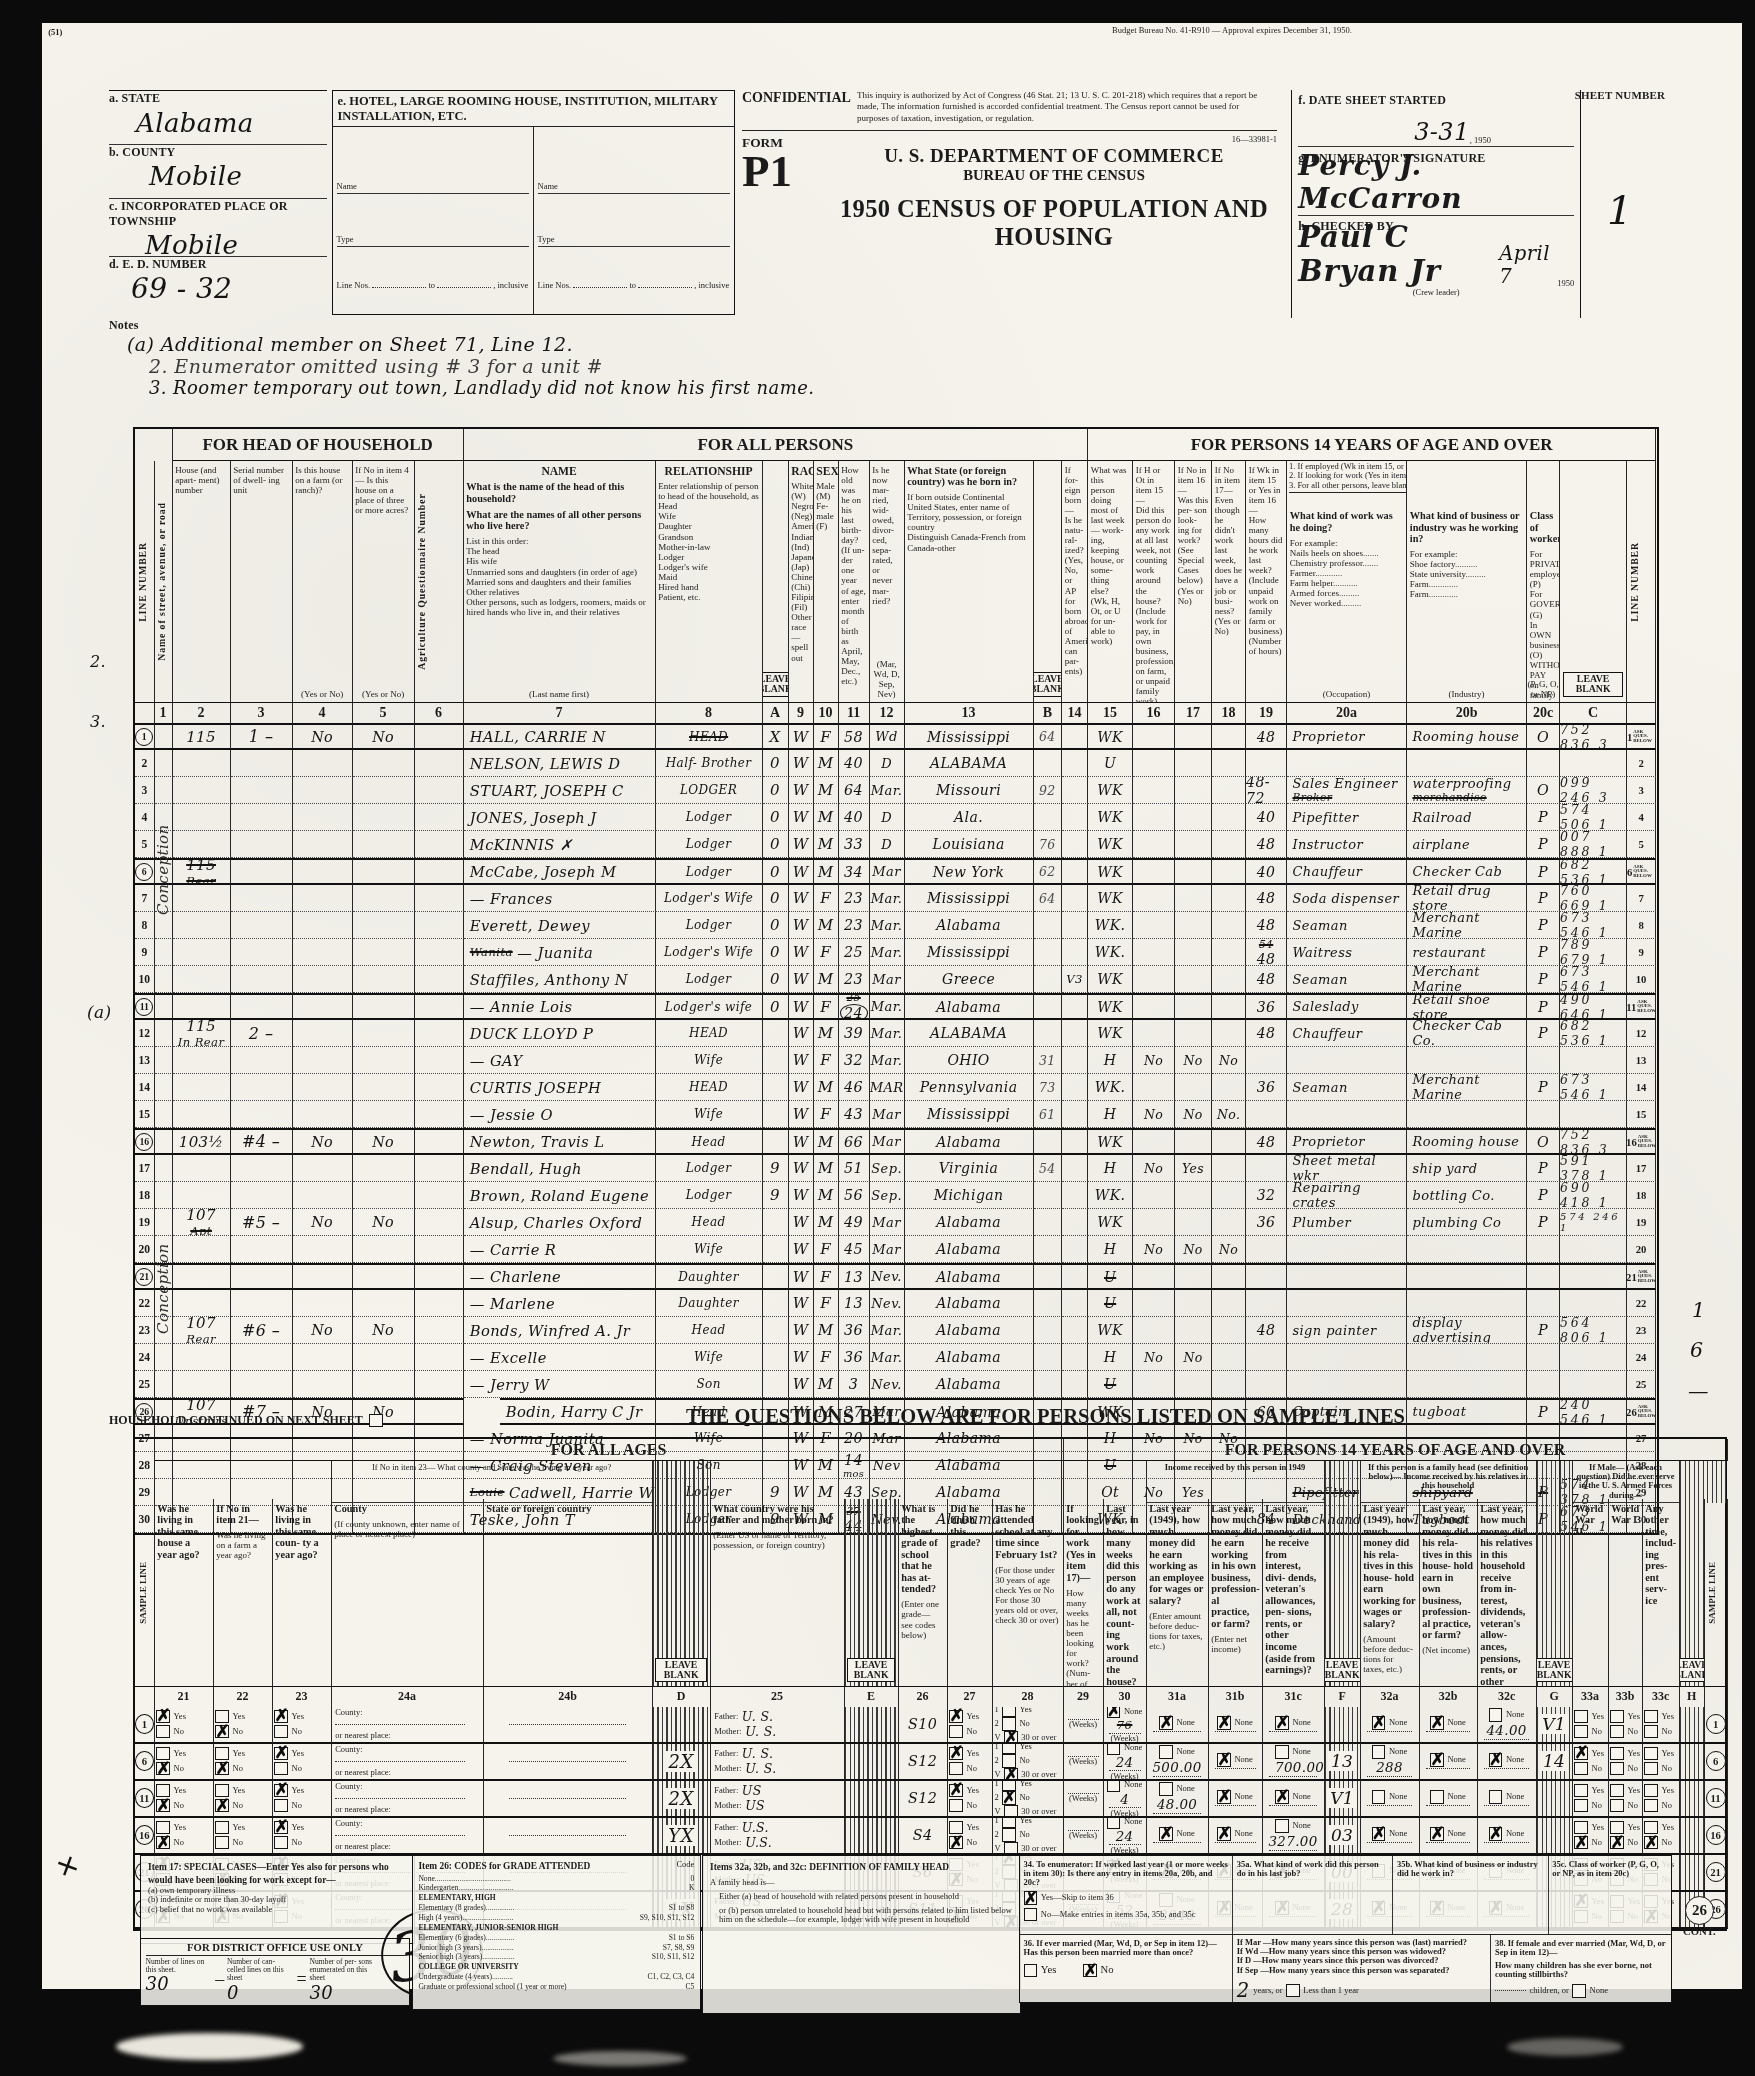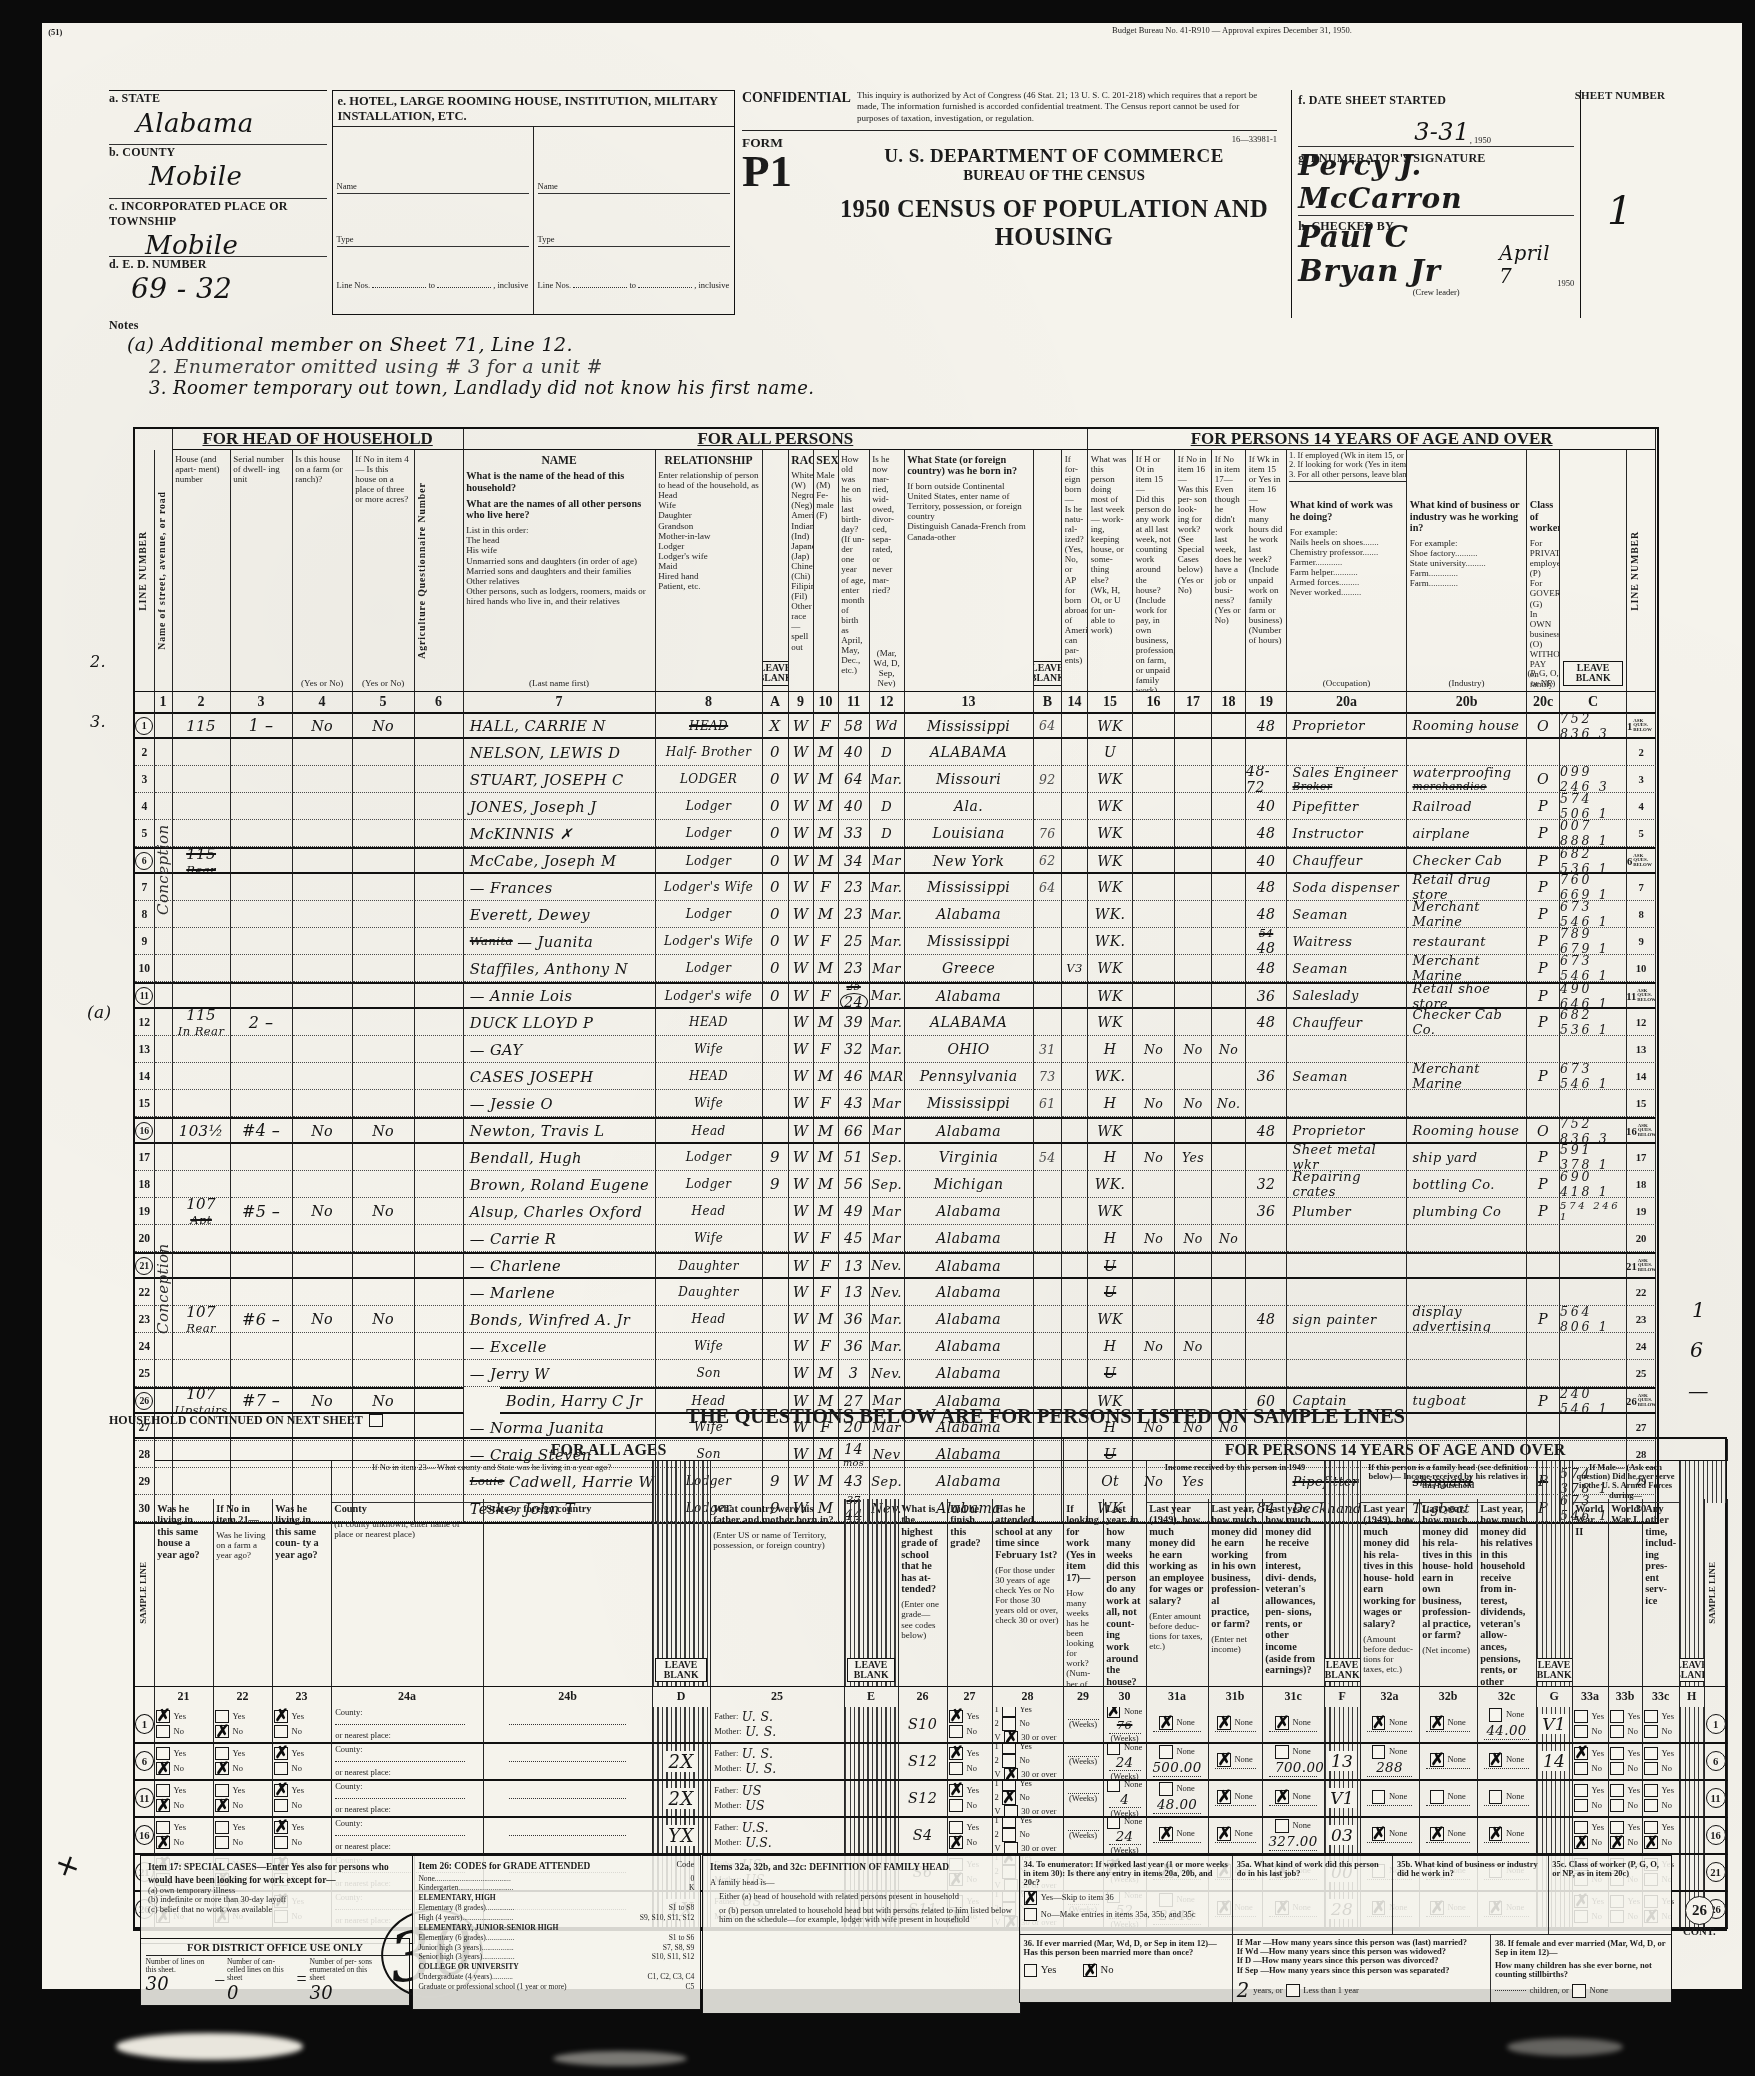--- a/index.html
+++ b/index.html
@@ -164,7 +164,7 @@
   </div>
 
   <div id="main-table" class="abs" style="left:91px;top:404px;width:1522px;border:2.2px solid #101010;">
-        <div class="grid" style="grid-template-columns: 19.6px 18px 58px 62px 60px 62px 49px 192px 107px 26px 25px 25px 31px 35px 129px 28.5px 26px 45px 42px 37px 34px 41px 120px 120px 33px 67px 29px; height: 21px; text-decoration: underline;">
+        <div class="grid" style="grid-template-columns: 19.6px 18px 58px 62px 60px 62px 49px 192px 107px 26px 25px 25px 31px 35px 129px 28.5px 26px 45px 42px 37px 34px 41px 120px 120px 33px 67px 29px; height: 32px;">
           <div style="grid-column: 1 / 3; border-right: 0.9px solid rgb(38, 38, 38);"></div>
           <div class="band-title" style="grid-column: 3 / 8; font-size: 17px; border-right: 0.9px solid rgb(38, 38, 38); border-bottom: 1.3px solid rgb(17, 17, 17); display: flex; align-items: center; justify-content: center;">FOR HEAD OF HOUSEHOLD</div>
           <div class="band-title" style="grid-column: 8 / 18; font-size: 17px; border-right: 0.9px solid rgb(38, 38, 38); border-bottom: 1.3px solid rgb(17, 17, 17); display: flex; align-items: center; justify-content: center;">FOR ALL PERSONS</div>

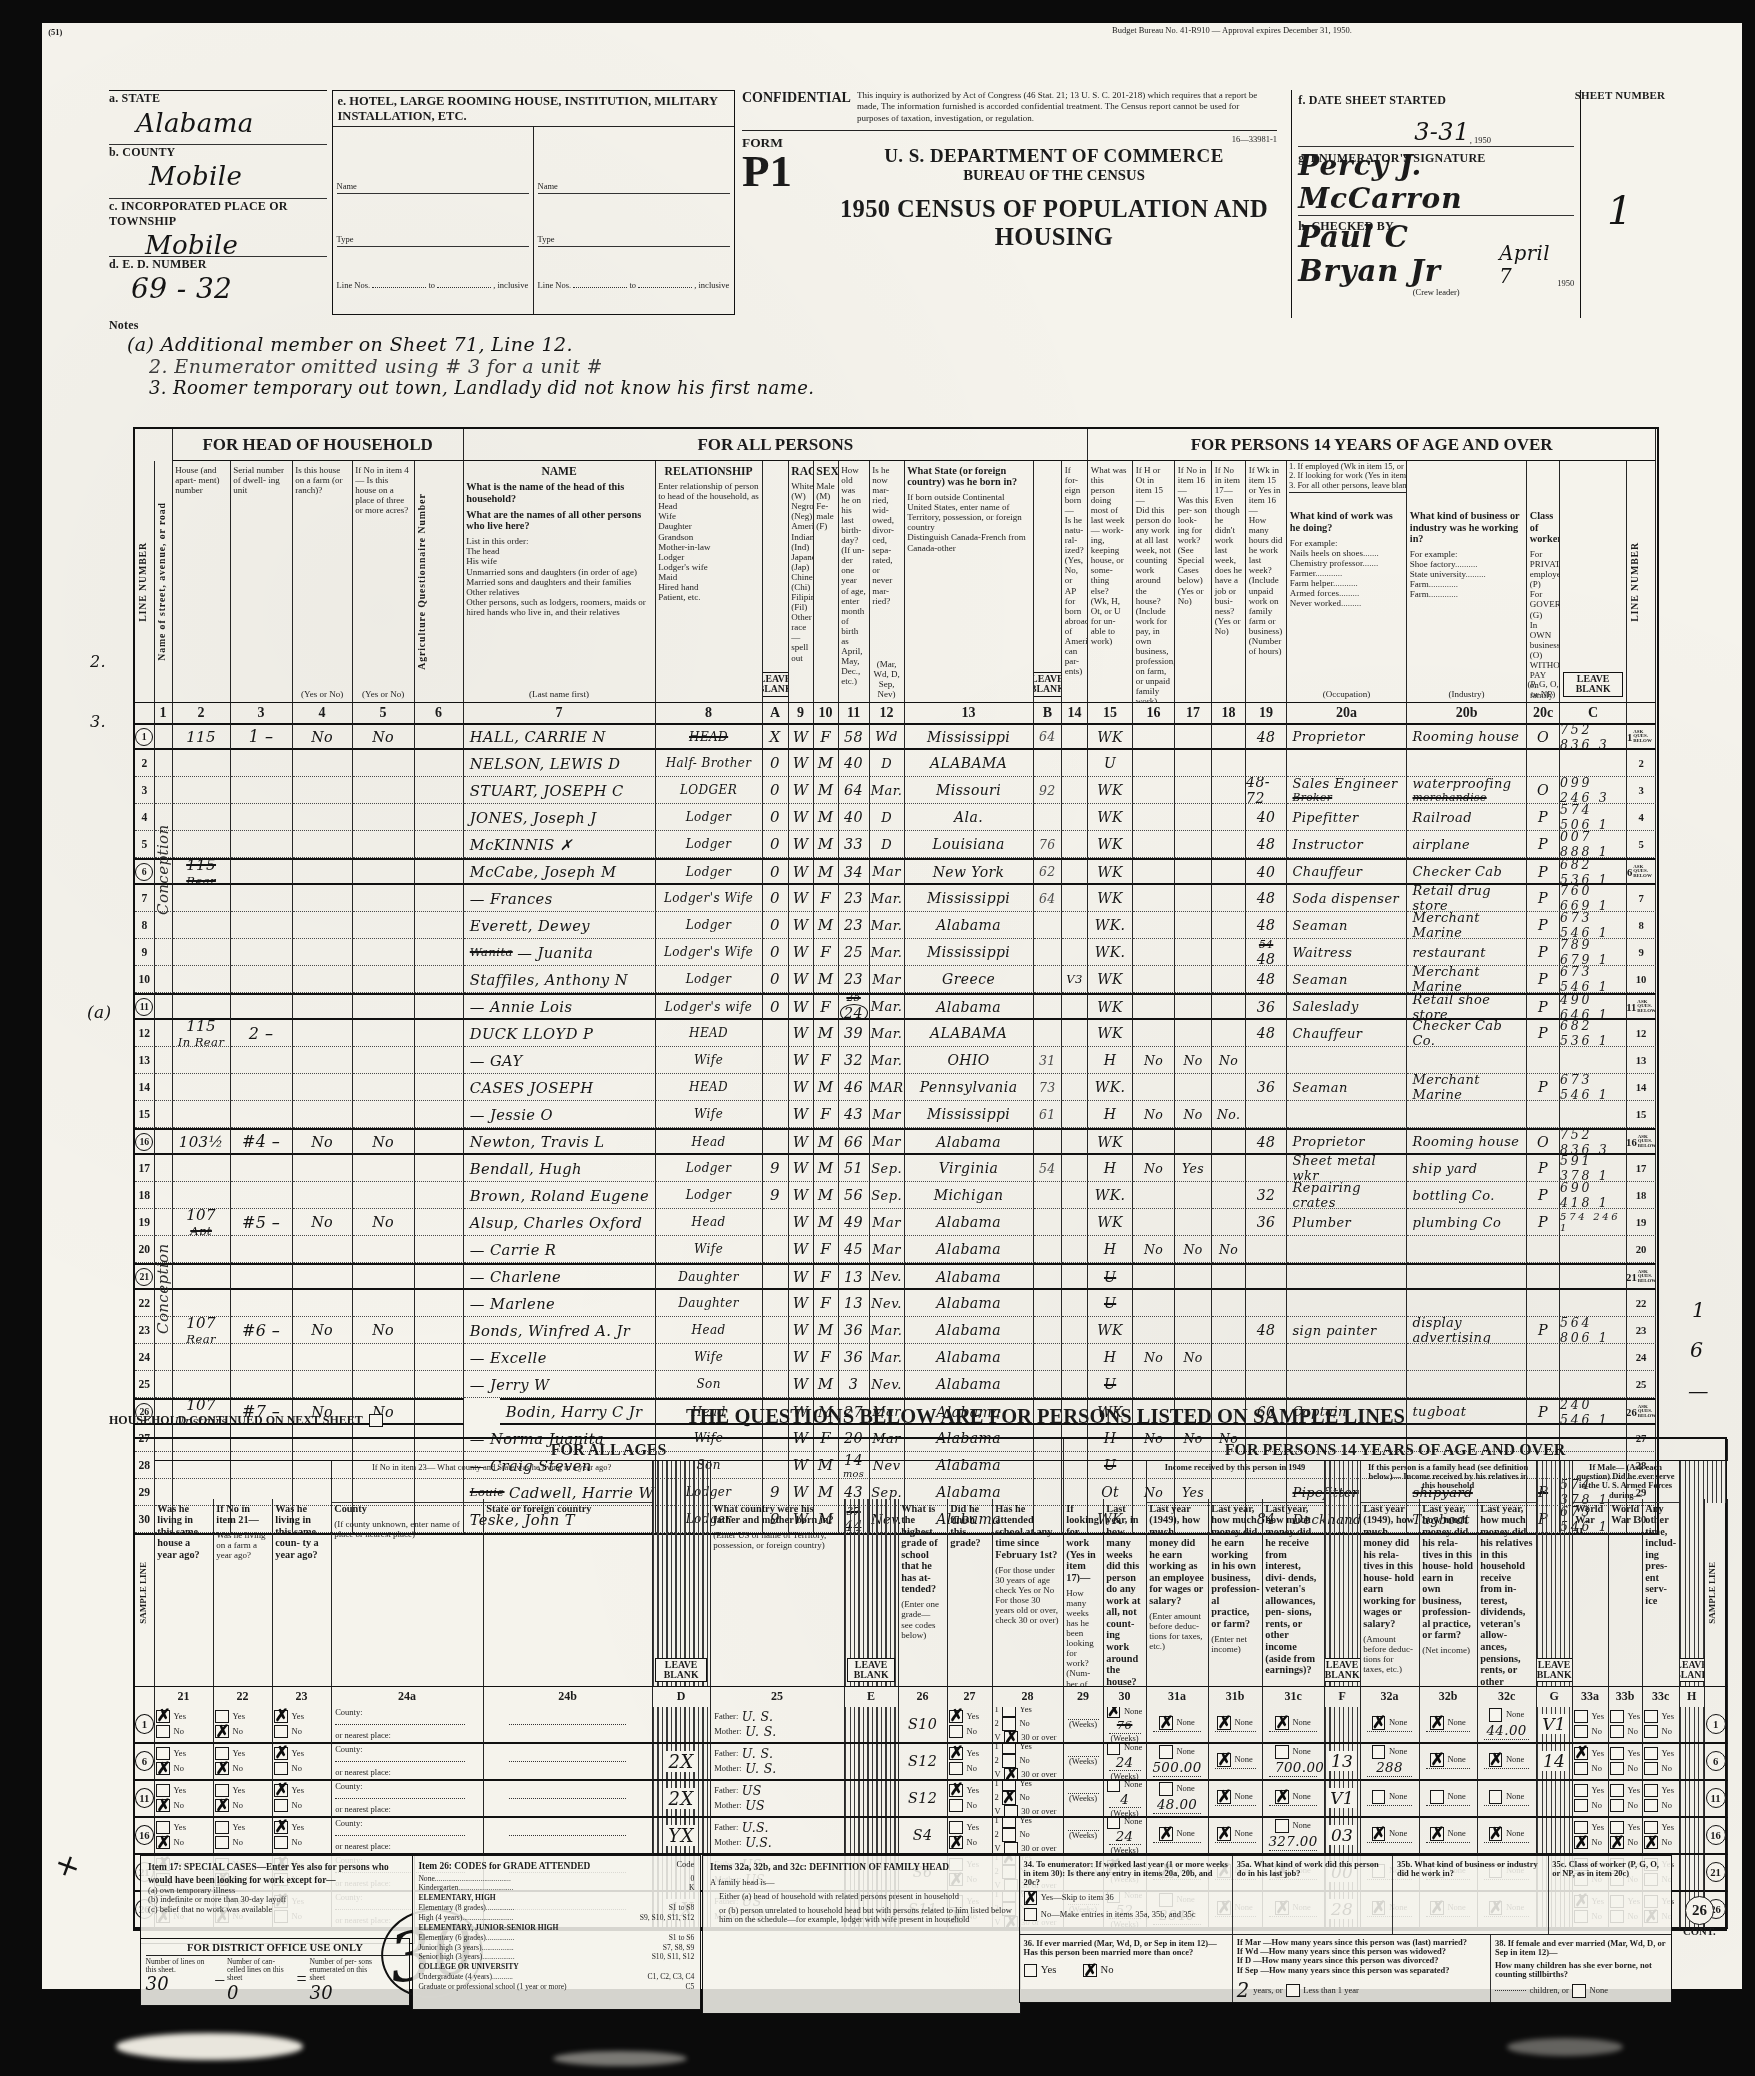--- a/index.html
+++ b/index.html
@@ -1180,7 +1180,7 @@
           <div class="cell drow-cell dot-b"></div>
           <div class="cell drow-cell dot-b"></div>
           <div class="cell drow-cell dot-b" style="justify-content: flex-start; padding-left: 6.2px; gap: 4.5px;">
-            <div class="hand" style="font-size: 14.7px; white-space: nowrap;">CASES  JOSEPH</div>
+            <div class="hand" style="font-size: 14.7px; white-space: nowrap;">CURTIS  JOSEPH</div>
           </div>
           <div class="cell drow-cell dot-b" style="font-size: 11.6px;">
             <div class="hand" style="font-size: 12px; text-align: center; line-height: 1;">HEAD</div>

